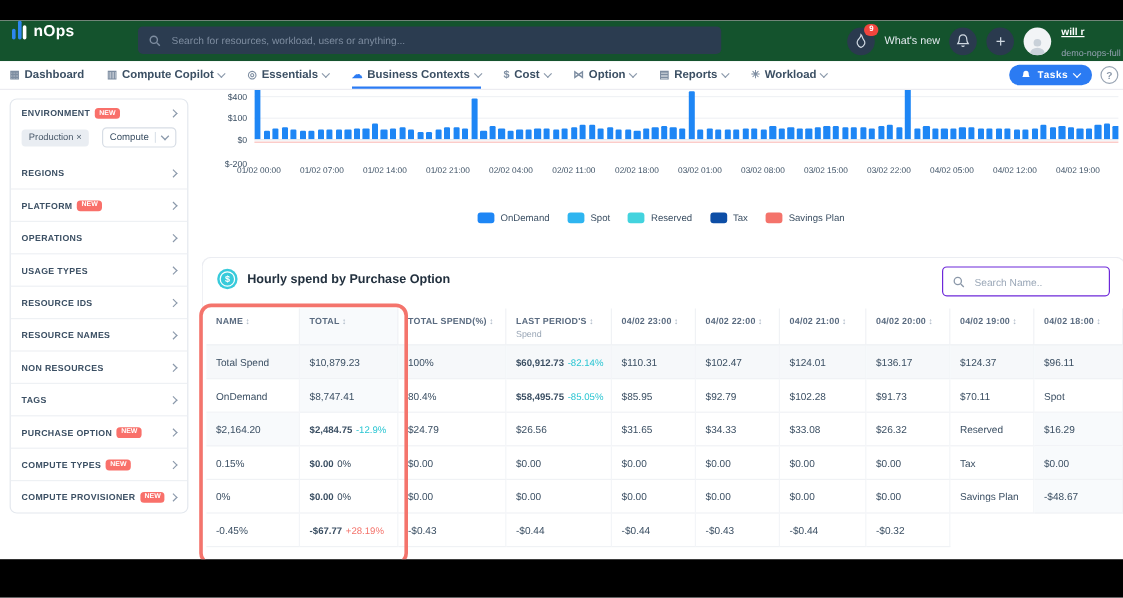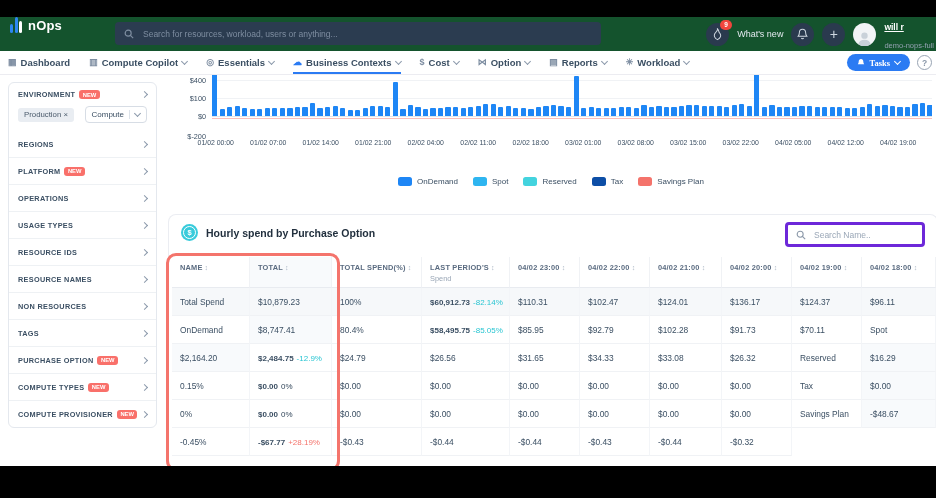--- a/index.html
+++ b/index.html
@@ -45,7 +45,7 @@
   .chev.white{border-color:#fff;}
   .nav-right{margin-left:auto;display:flex;align-items:center;gap:7px;padding-right:4px;}
   .tasks-btn{background:#2b7bf3;color:#fff;border:none;border-radius:10px;height:17px;padding:0 10px;
-      display:flex;align-items:center;gap:5px;font-size:8.5px;font-weight:bold;cursor:pointer;font-family:Liberation Serif, serif;}
+      display:flex;align-items:center;gap:5px;font-size:8.5px;font-weight:bold;cursor:pointer;font-family:Liberation Mono, monospace;}
   .help-circle{width:13px;height:13px;border-radius:50%;border:1.3px solid #98a4b3;color:#8b98a9;font-size:8.5px;
       display:flex;align-items:center;justify-content:center;cursor:pointer;font-weight:bold;}
 

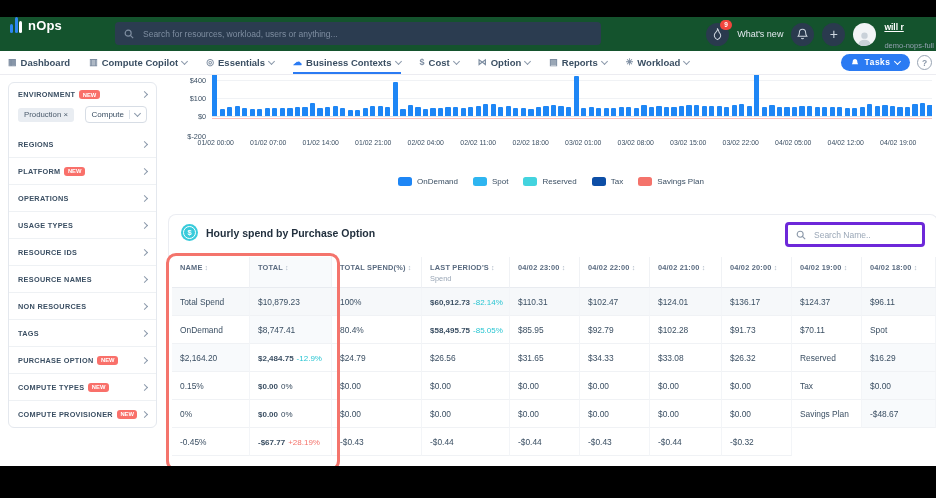--- a/index.html
+++ b/index.html
@@ -86,7 +86,7 @@
   .dollar-circ b{width:11px;height:11px;border:1px solid #fff;border-radius:50%;color:#fff;font-size:7.5px;
       display:flex;align-items:center;justify-content:center;font-weight:bold;}
   .card-title{font-size:10.5px;font-weight:bold;color:#22303e;}
-  .tbl-search{position:absolute;right:12px;top:7px;width:140px;height:25px;border:3px solid #6d28d9;border-radius:4px;
+  .tbl-search{position:absolute;right:12px;top:7px;width:140px;height:25px;border:1px solid #6d28d9;border-radius:4px;
       display:flex;align-items:center;gap:6px;padding:0 8px;box-sizing:border-box;background:#fff;}
   .tbl-search input{border:none;outline:none;font-size:8.5px;color:#6b7a8d;width:100%;font-family:"Liberation Sans",sans-serif;}
   .tbl-search input::placeholder{color:#9aa7b7;}

